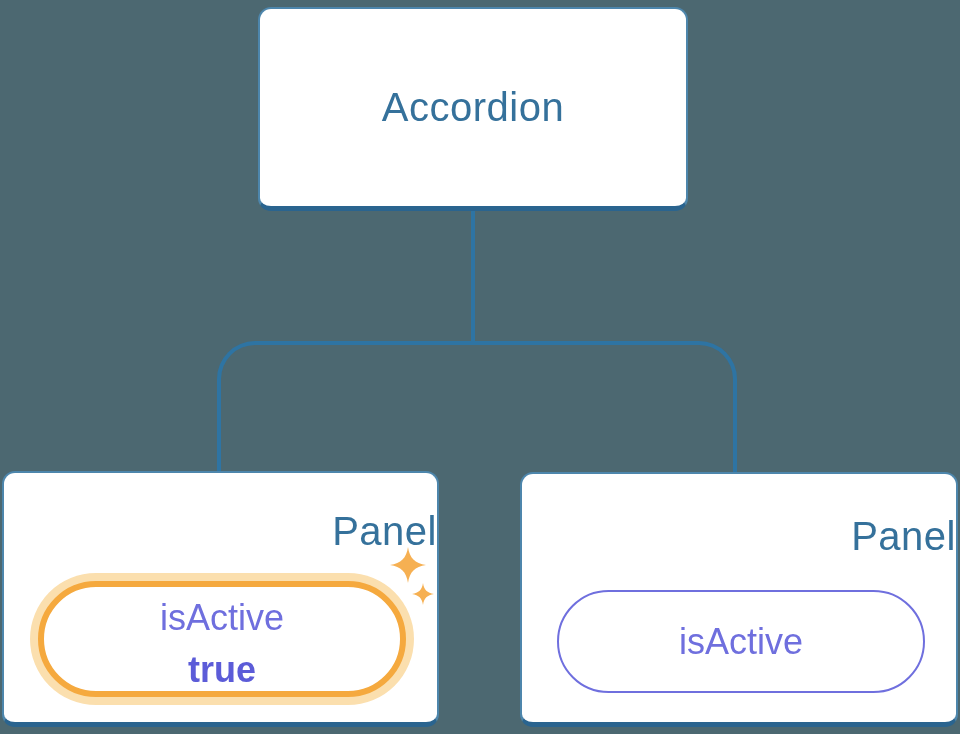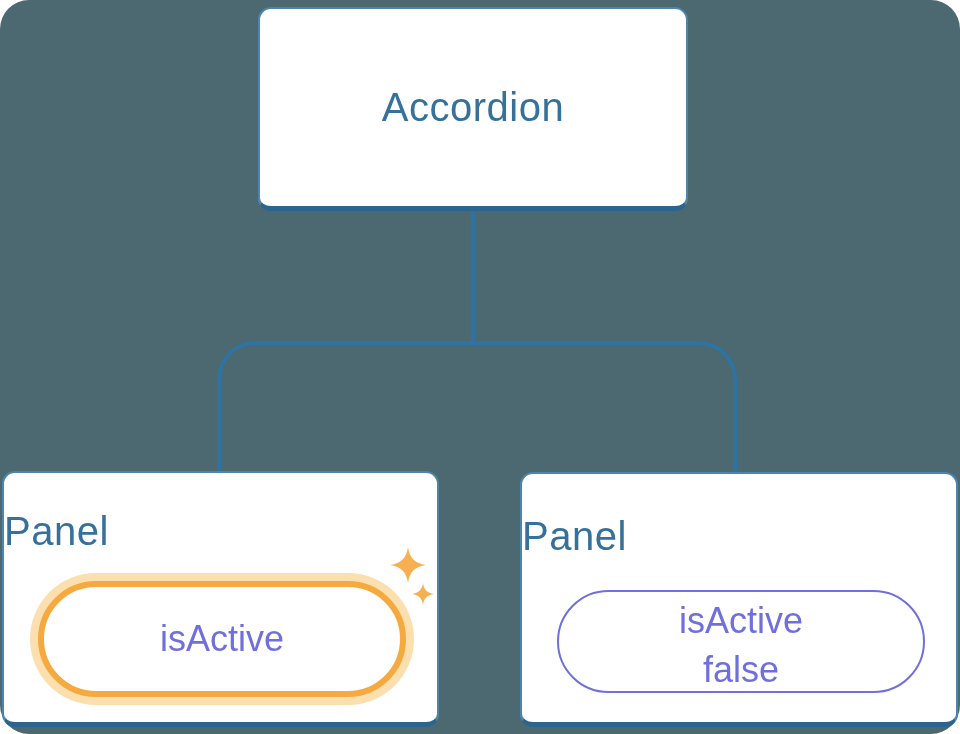--- a/index.html
+++ b/index.html
@@ -24,7 +24,6 @@
     width: 960px;
     height: 734px;
     background: var(--background);
-    border-radius: 29px;
   }
 
   .card {

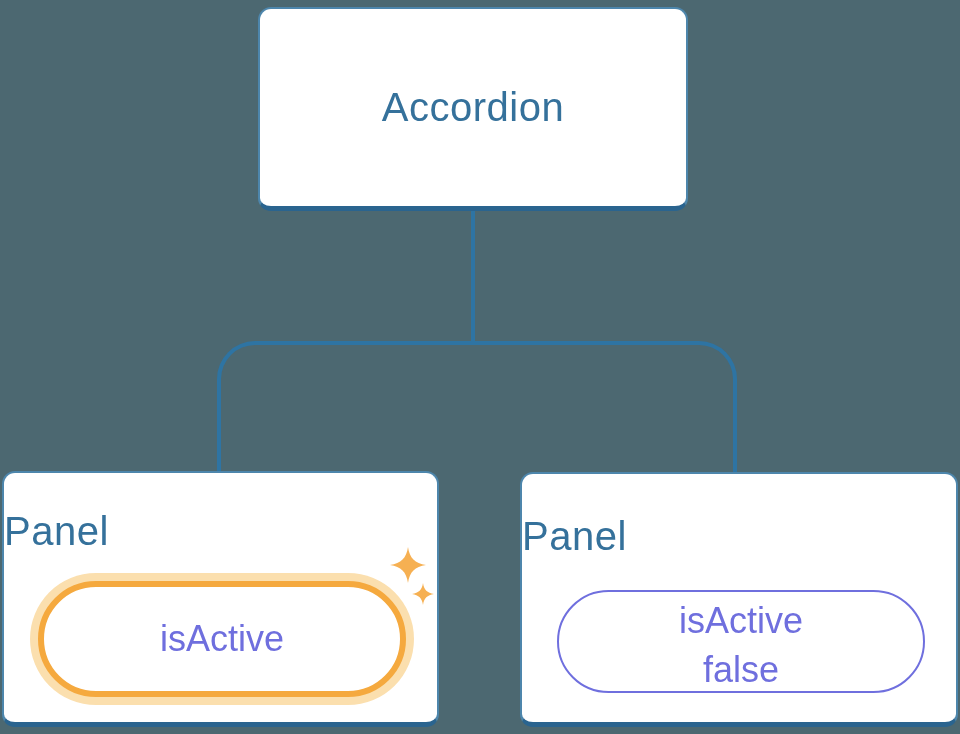--- a/index.html
+++ b/index.html
@@ -70,7 +70,7 @@
   .panel-title {
     position: absolute;
     left: 0; width: 100%;
-    text-align: left;
+    text-align: right;
     color: var(--heading);
     font-size: 40px;
     font-weight: 500;

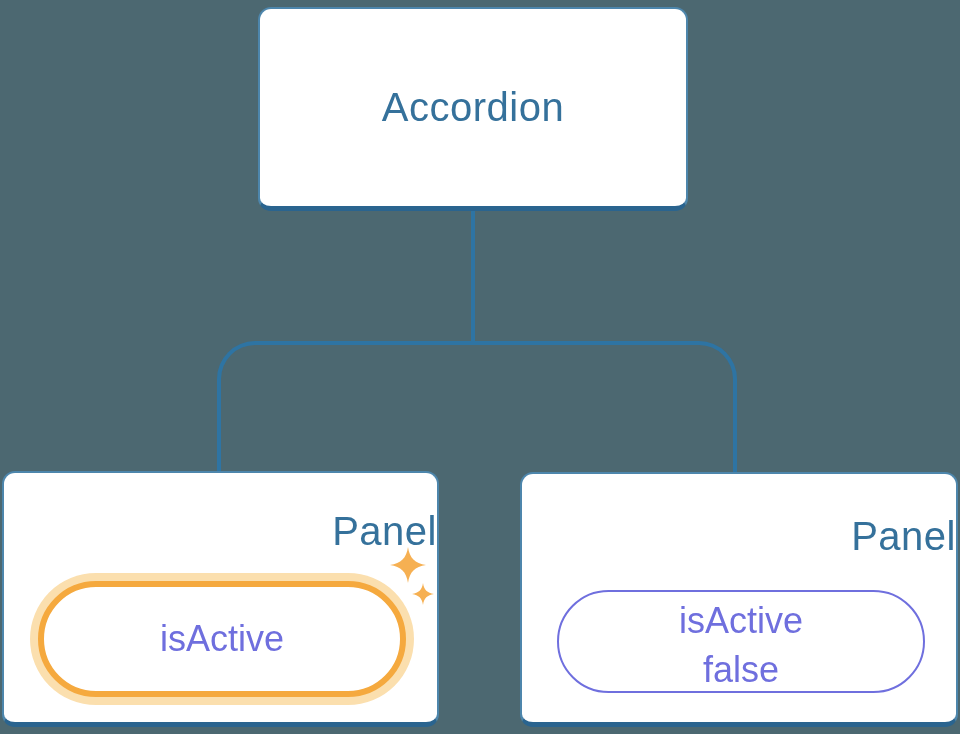--- a/index.html
+++ b/index.html
@@ -136,6 +136,7 @@
     <div class="pill pill-active">
       <div class="pill-cell name">isActive</div>
       <div class="pill-divider"></div>
+      <div class="pill-cell value">true</div>
     </div>
     <svg class="sparkle sparkle-large" viewBox="0 0 24 24">
       <path d="M12 0 C13.1 7.4 16.6 10.9 24 12 C16.6 13.1 13.1 16.6 12 24 C10.9 16.6 7.4 13.1 0 12 C7.4 10.9 10.9 7.4 12 0 Z"></path>

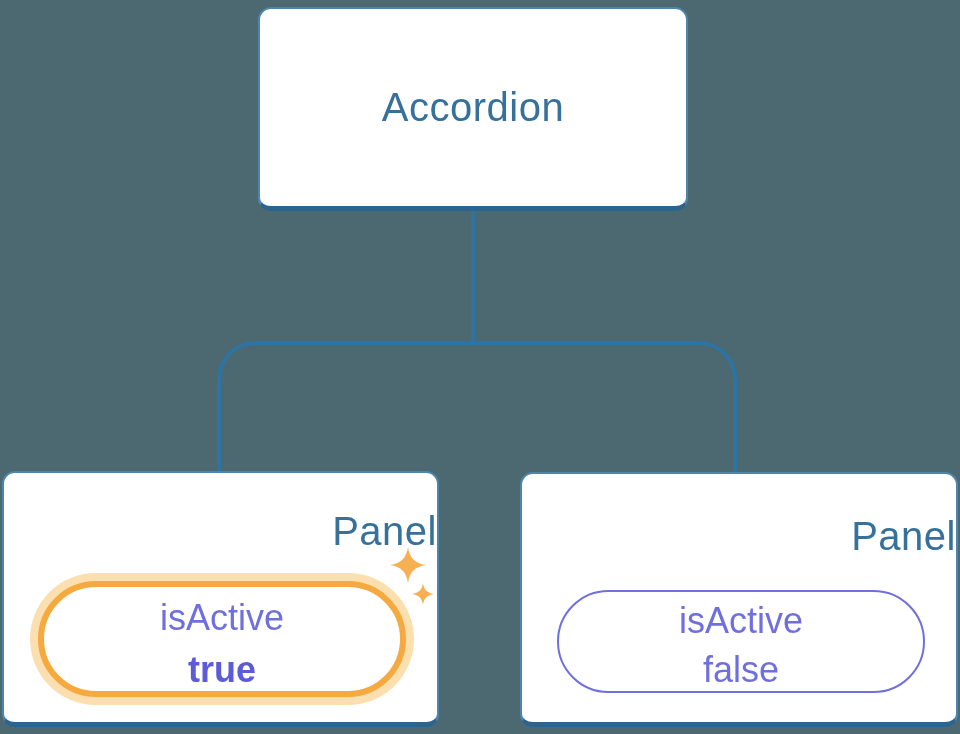--- a/index.html
+++ b/index.html
@@ -151,7 +151,6 @@
     <div class="pill pill-inactive">
       <div class="pill-cell name">isActive</div>
       <div class="pill-divider"></div>
-      <div class="pill-cell value">false</div>
     </div>
   </div>
 

